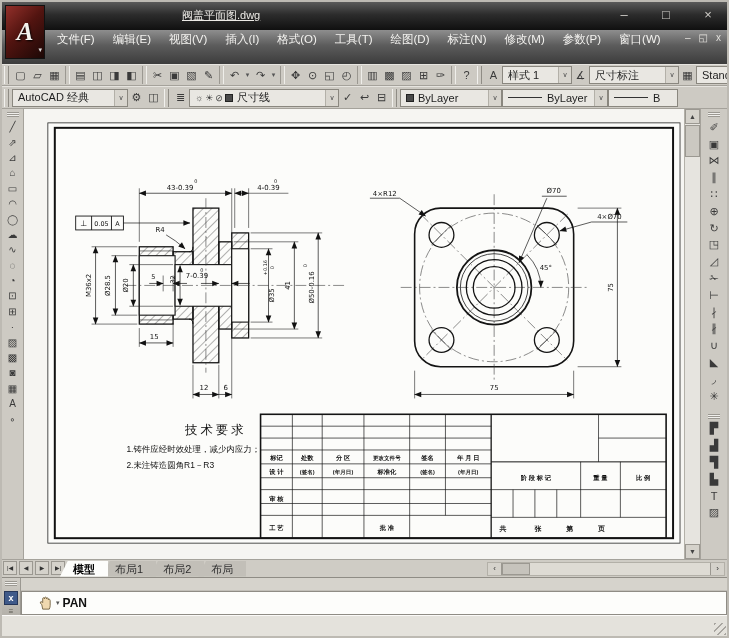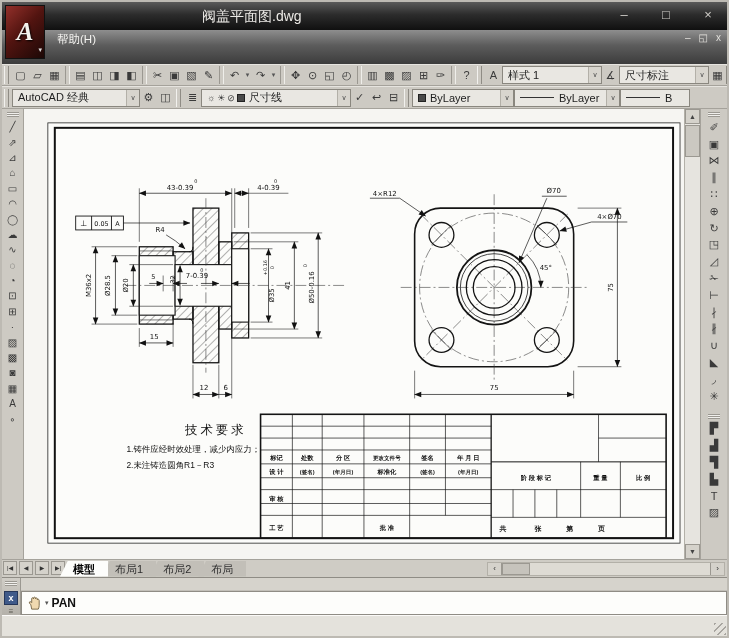--- a/index.html
+++ b/index.html
@@ -11,7 +11,7 @@
   .logo{position:absolute;left:3px;top:3px;width:40px;height:54px;z-index:9;background:linear-gradient(135deg,#93302a 0%,#521410 45%,#1c0806 100%);border:1px solid #111;display:flex;align-items:center;justify-content:center;}
   .logoA{color:#f4f2ee;font-size:25px;font-weight:bold;font-style:italic;font-family:"Liberation Serif",serif;text-shadow:1px 1px 2px #000;}
   .logoCaret{color:#ddd;font-size:7px;position:absolute;right:2px;bottom:4px;}
-  .title{position:absolute;left:200px;top:6px;color:#eceae6;font-size:14px;}
+  .title{position:absolute;left:180px;top:6px;color:#eceae6;font-size:11px;text-decoration:underline;}
   .winbtns{position:absolute;right:8px;top:4px;display:flex;gap:20px;}
   .winbtn{color:#cfcdc8;font-size:13px;width:22px;text-align:center;line-height:18px;}
   

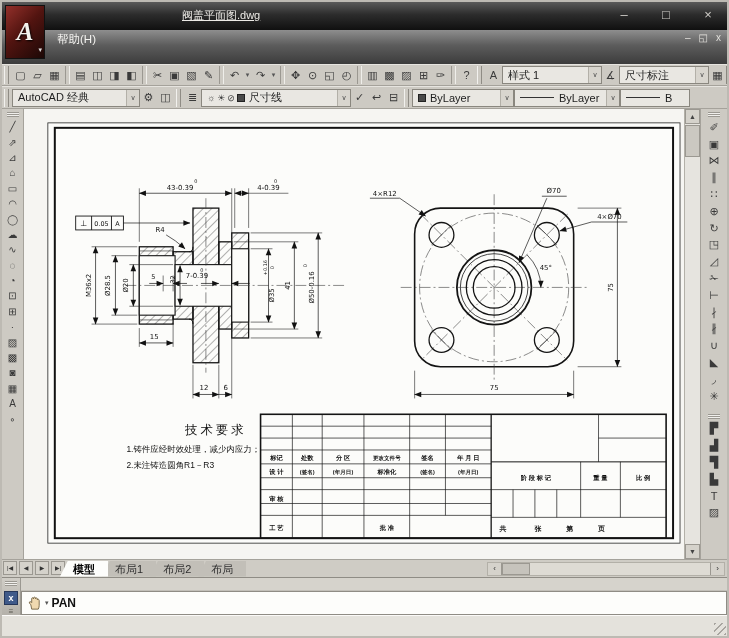--- a/index.html
+++ b/index.html
@@ -96,6 +96,19 @@
   </div>
 
   <div class="menubar">
+    <div class="menurow">
+      <span class="mi">文件(F)</span>
+        <span class="mi">编辑(E)</span>
+        <span class="mi">视图(V)</span>
+        <span class="mi">插入(I)</span>
+        <span class="mi">格式(O)</span>
+        <span class="mi">工具(T)</span>
+        <span class="mi">绘图(D)</span>
+        <span class="mi">标注(N)</span>
+        <span class="mi">修改(M)</span>
+        <span class="mi">参数(P)</span>
+        <span class="mi">窗口(W)</span>
+    </div>
     <div class="menurow">
       <span class="mi">帮助(H)</span>
     </div>

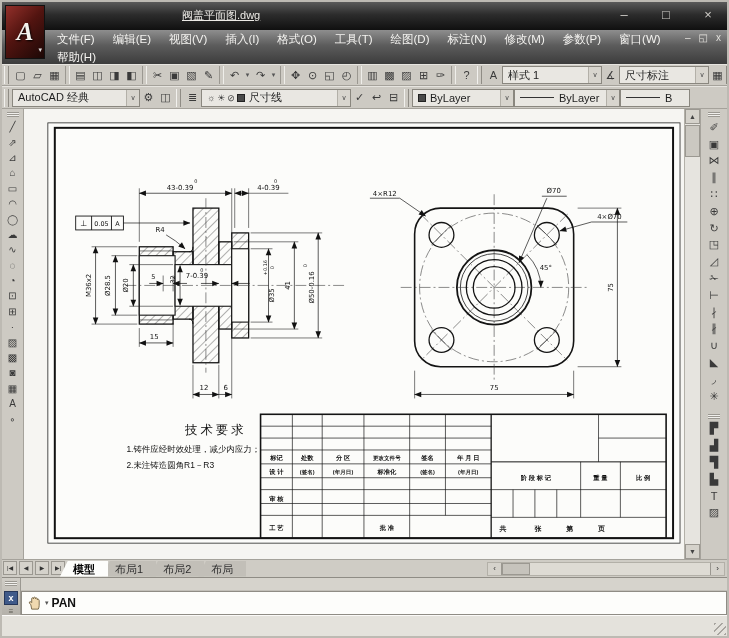--- a/index.html
+++ b/index.html
@@ -108,9 +108,6 @@
         <span class="mi">修改(M)</span>
         <span class="mi">参数(P)</span>
         <span class="mi">窗口(W)</span>
-    </div>
-    <div class="menurow">
-      <span class="mi">帮助(H)</span>
     </div>
     <div class="mdi">
       <span>–</span>

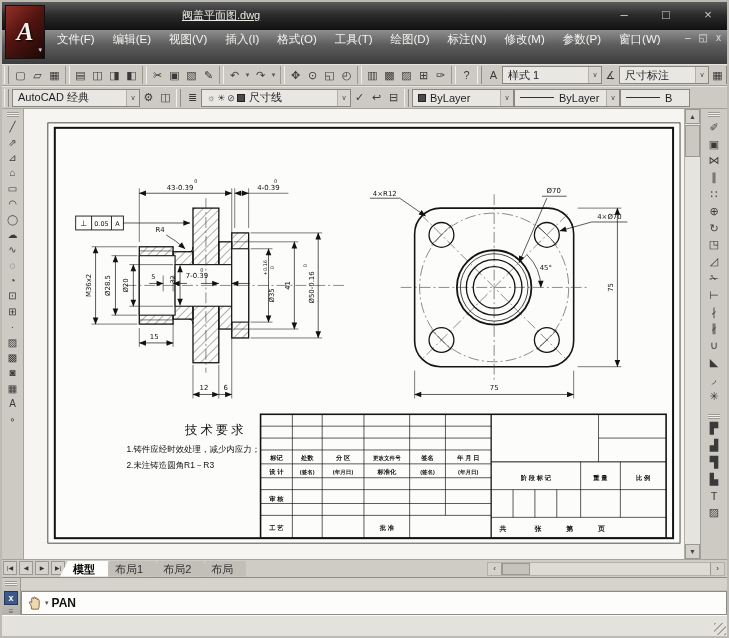--- a/index.html
+++ b/index.html
@@ -151,7 +151,7 @@
       <span class="icon">?</span>
     <div class="grip"></div>
     <span class="icon">A</span>
-    <div class="combo" style="width:100px">
+    <div class="combo" style="width:70px">
       <span>样式 1</span>
       <span class="cbtn">∨</span>
     </div>

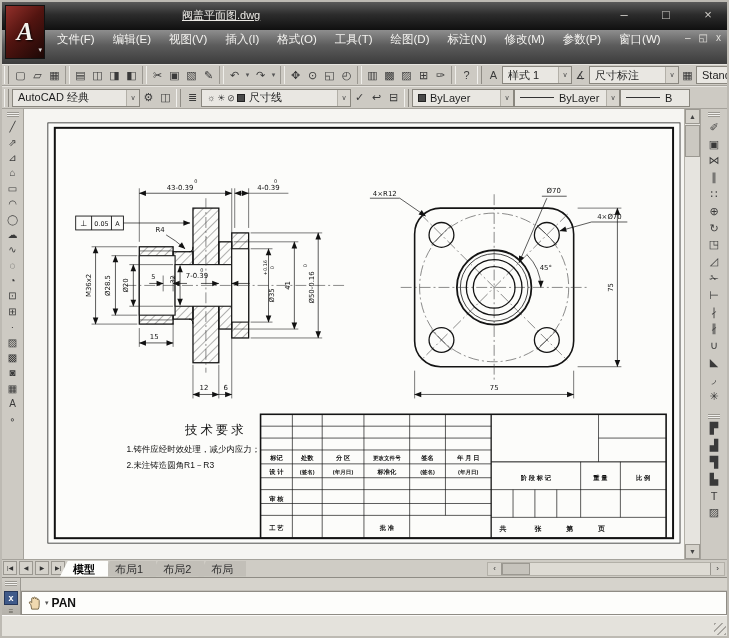--- a/index.html
+++ b/index.html
@@ -168,7 +168,7 @@
 
   <div class="tb tb2">
     <div class="grip"></div>
-    <div class="combo" style="width:128px">
+    <div class="combo" style="width:116px">
       <span>AutoCAD 经典</span>
       <span class="cbtn">∨</span>
     </div>

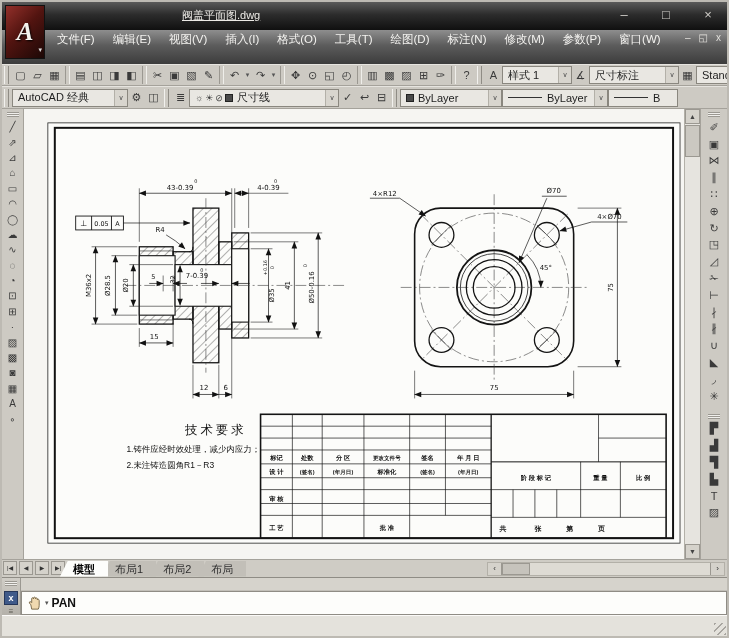--- a/index.html
+++ b/index.html
@@ -62,7 +62,7 @@
   .cstool{color:#5a5850;font-size:8px;margin-top:2px;}
   .cmdbody{flex:1 1 auto;display:flex;flex-direction:column;}
   .cmdhist{height:13px;flex:0 0 13px;background:#d6d3cc;border-bottom:1px solid #c2bfb8;}
-  .cmdline{flex:1 1 auto;background:#fdfdfb;border:1px solid #8f8c85;display:flex;align-items:center;padding-left:5px;gap:3px;}
+  .cmdline{flex:1 1 auto;background:#fdfdfb;border:1px solid #8f8c85;display:flex;align-items:center;padding-left:16px;gap:3px;}
   .cmdtext{font-size:12px;font-weight:bold;color:#111;}
   .cmdcaret{font-size:7px;color:#555;}
   

